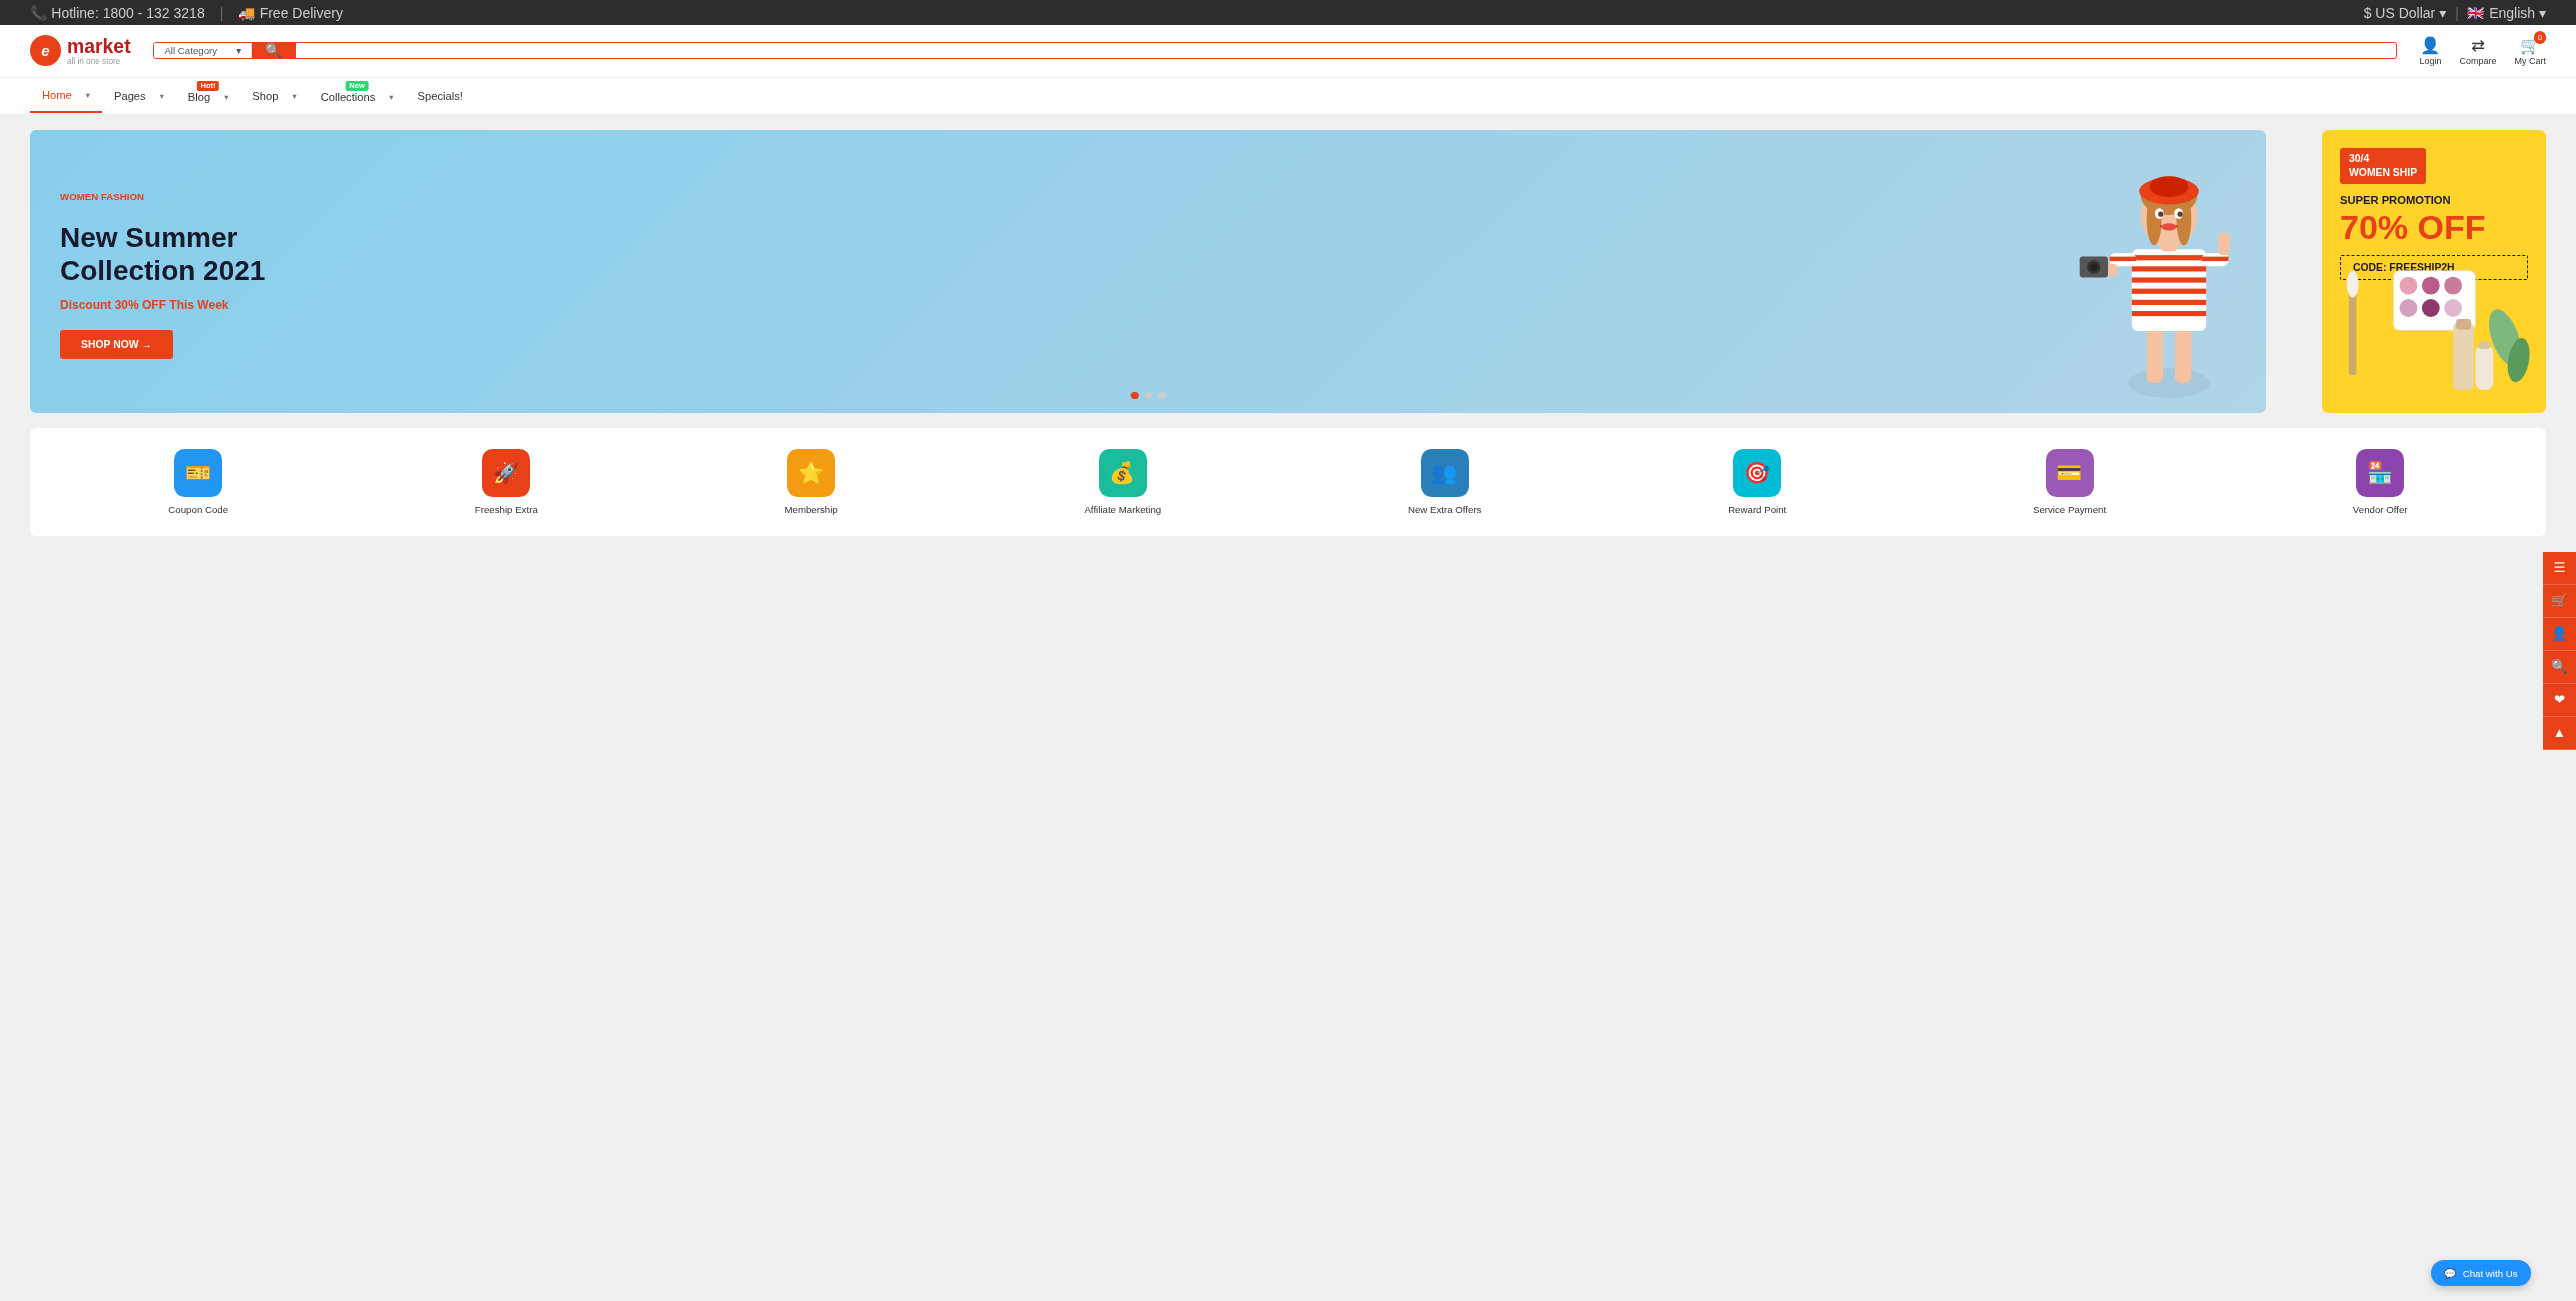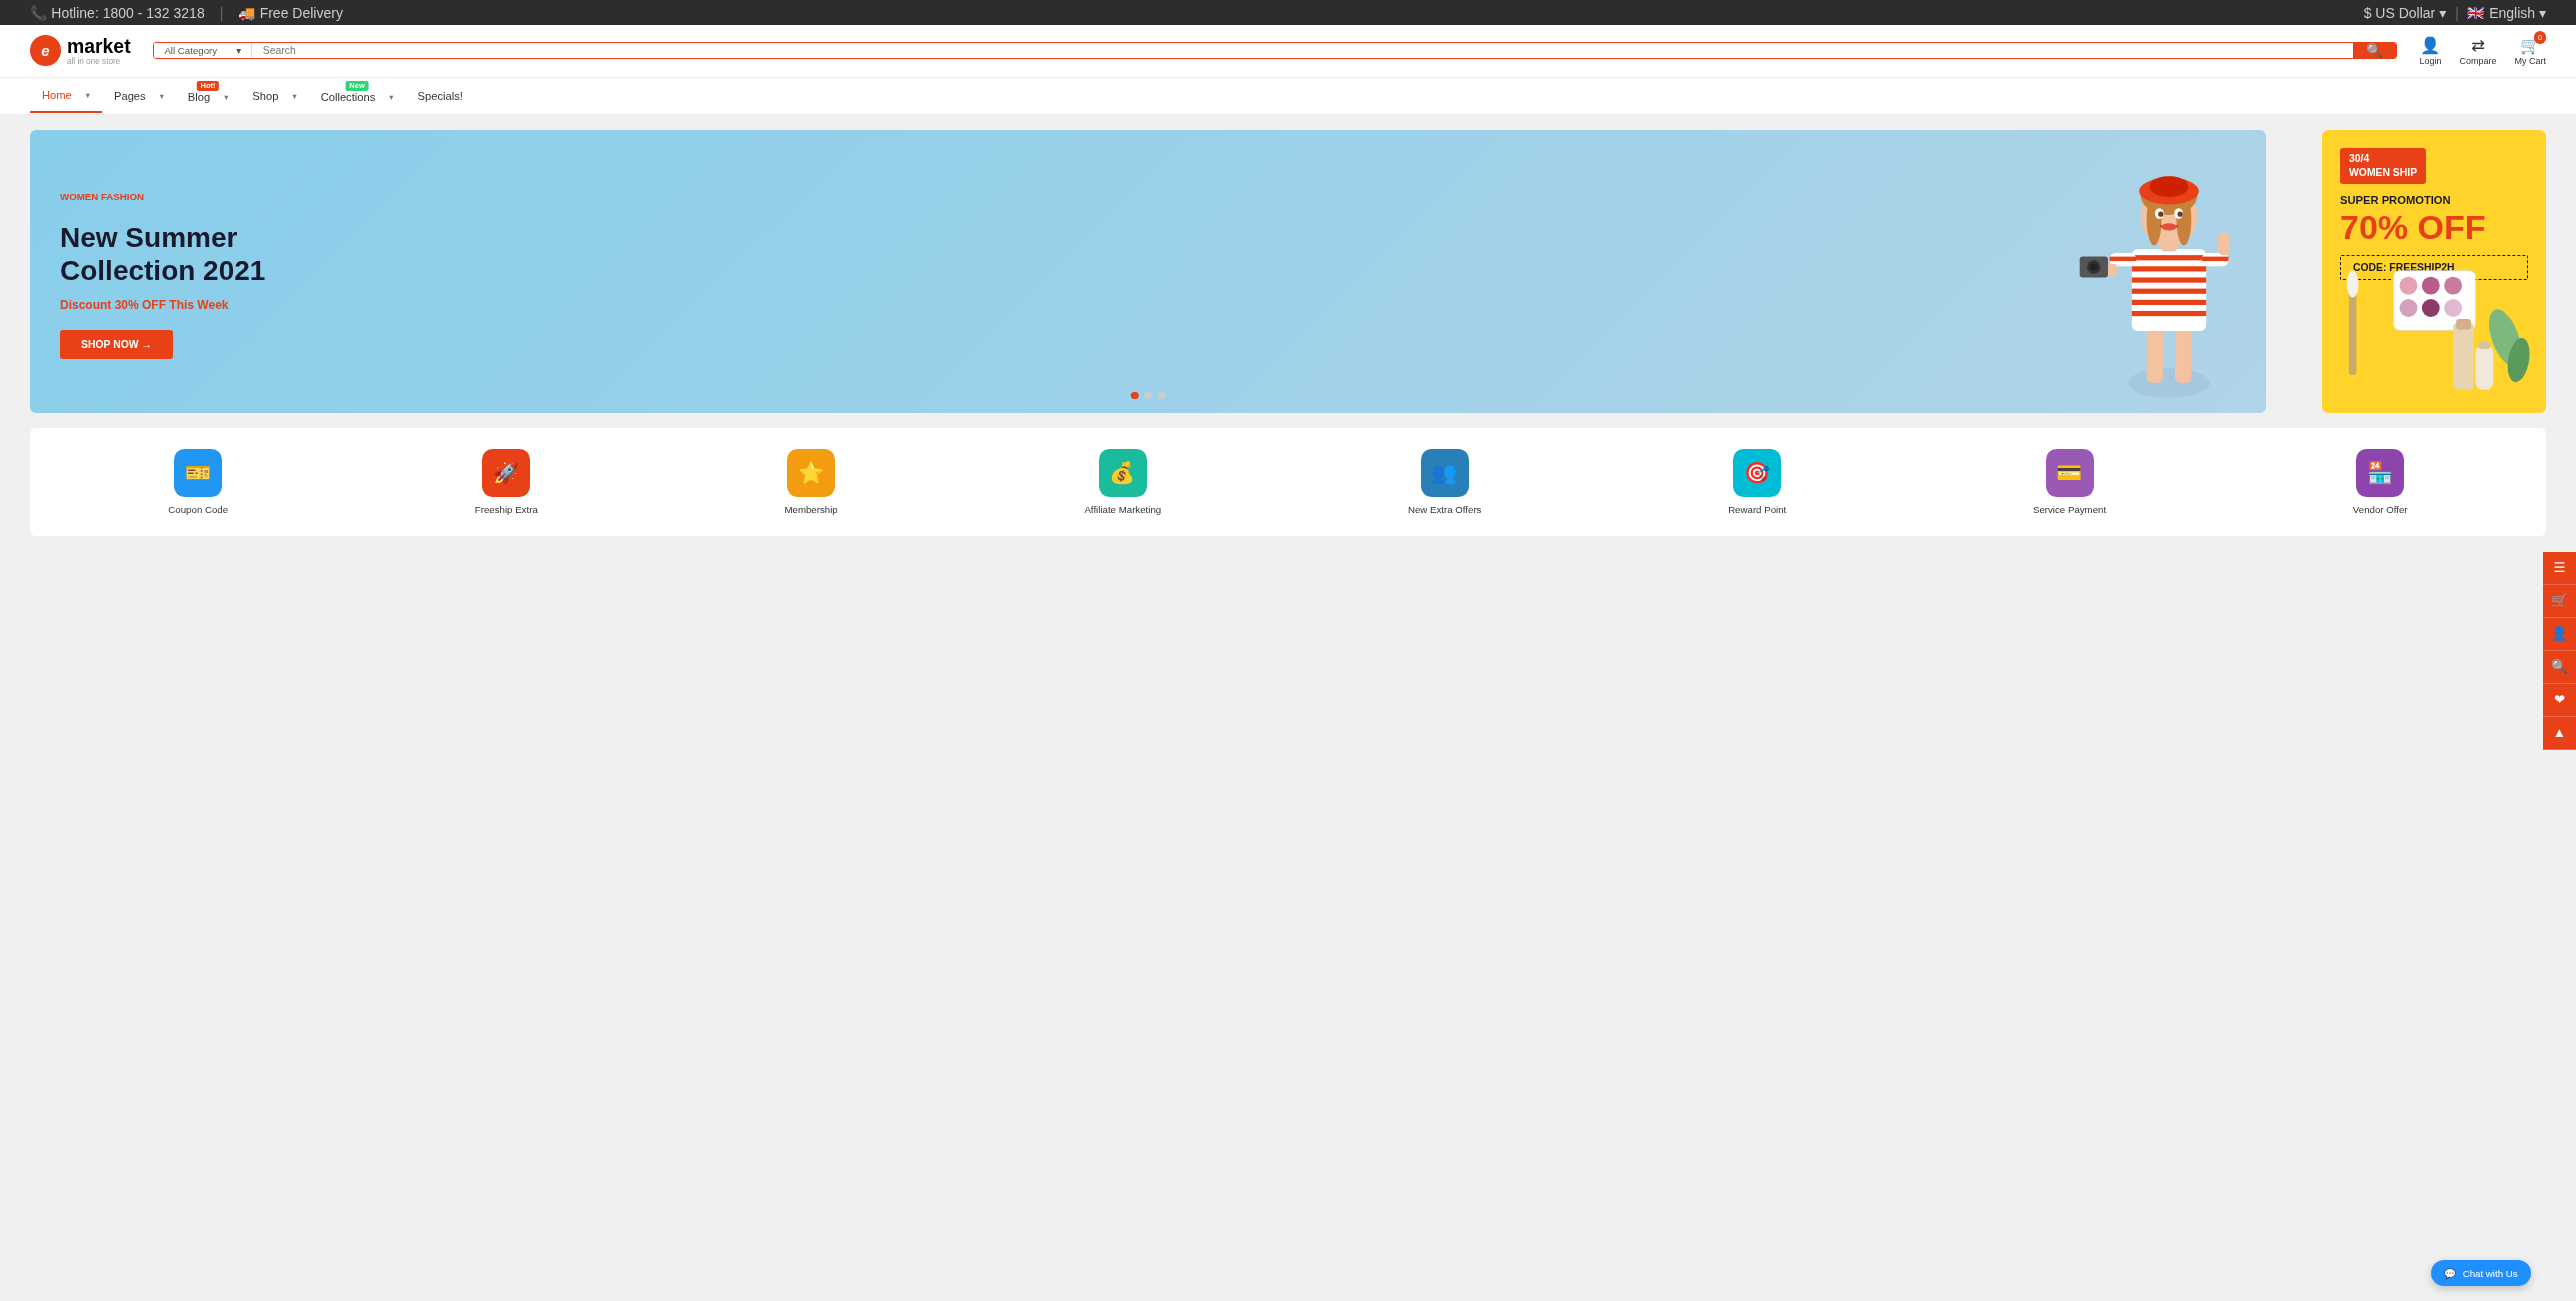--- a/index.html
+++ b/index.html
@@ -35,7 +35,7 @@
       color: white; font-weight: bold; font-size: 15px; font-style: italic;
     }
     .logo-text { line-height: 1.1; }
-    .logo-text .brand { font-size: 19.4px; font-weight: bold; color: #000000; }
+    .logo-text .brand { font-size: 19.4px; font-weight: bold; color: #b91c1c; }
     .logo-text .sub { font-size: 8.2px; color: #999; }
 
     .search-bar {

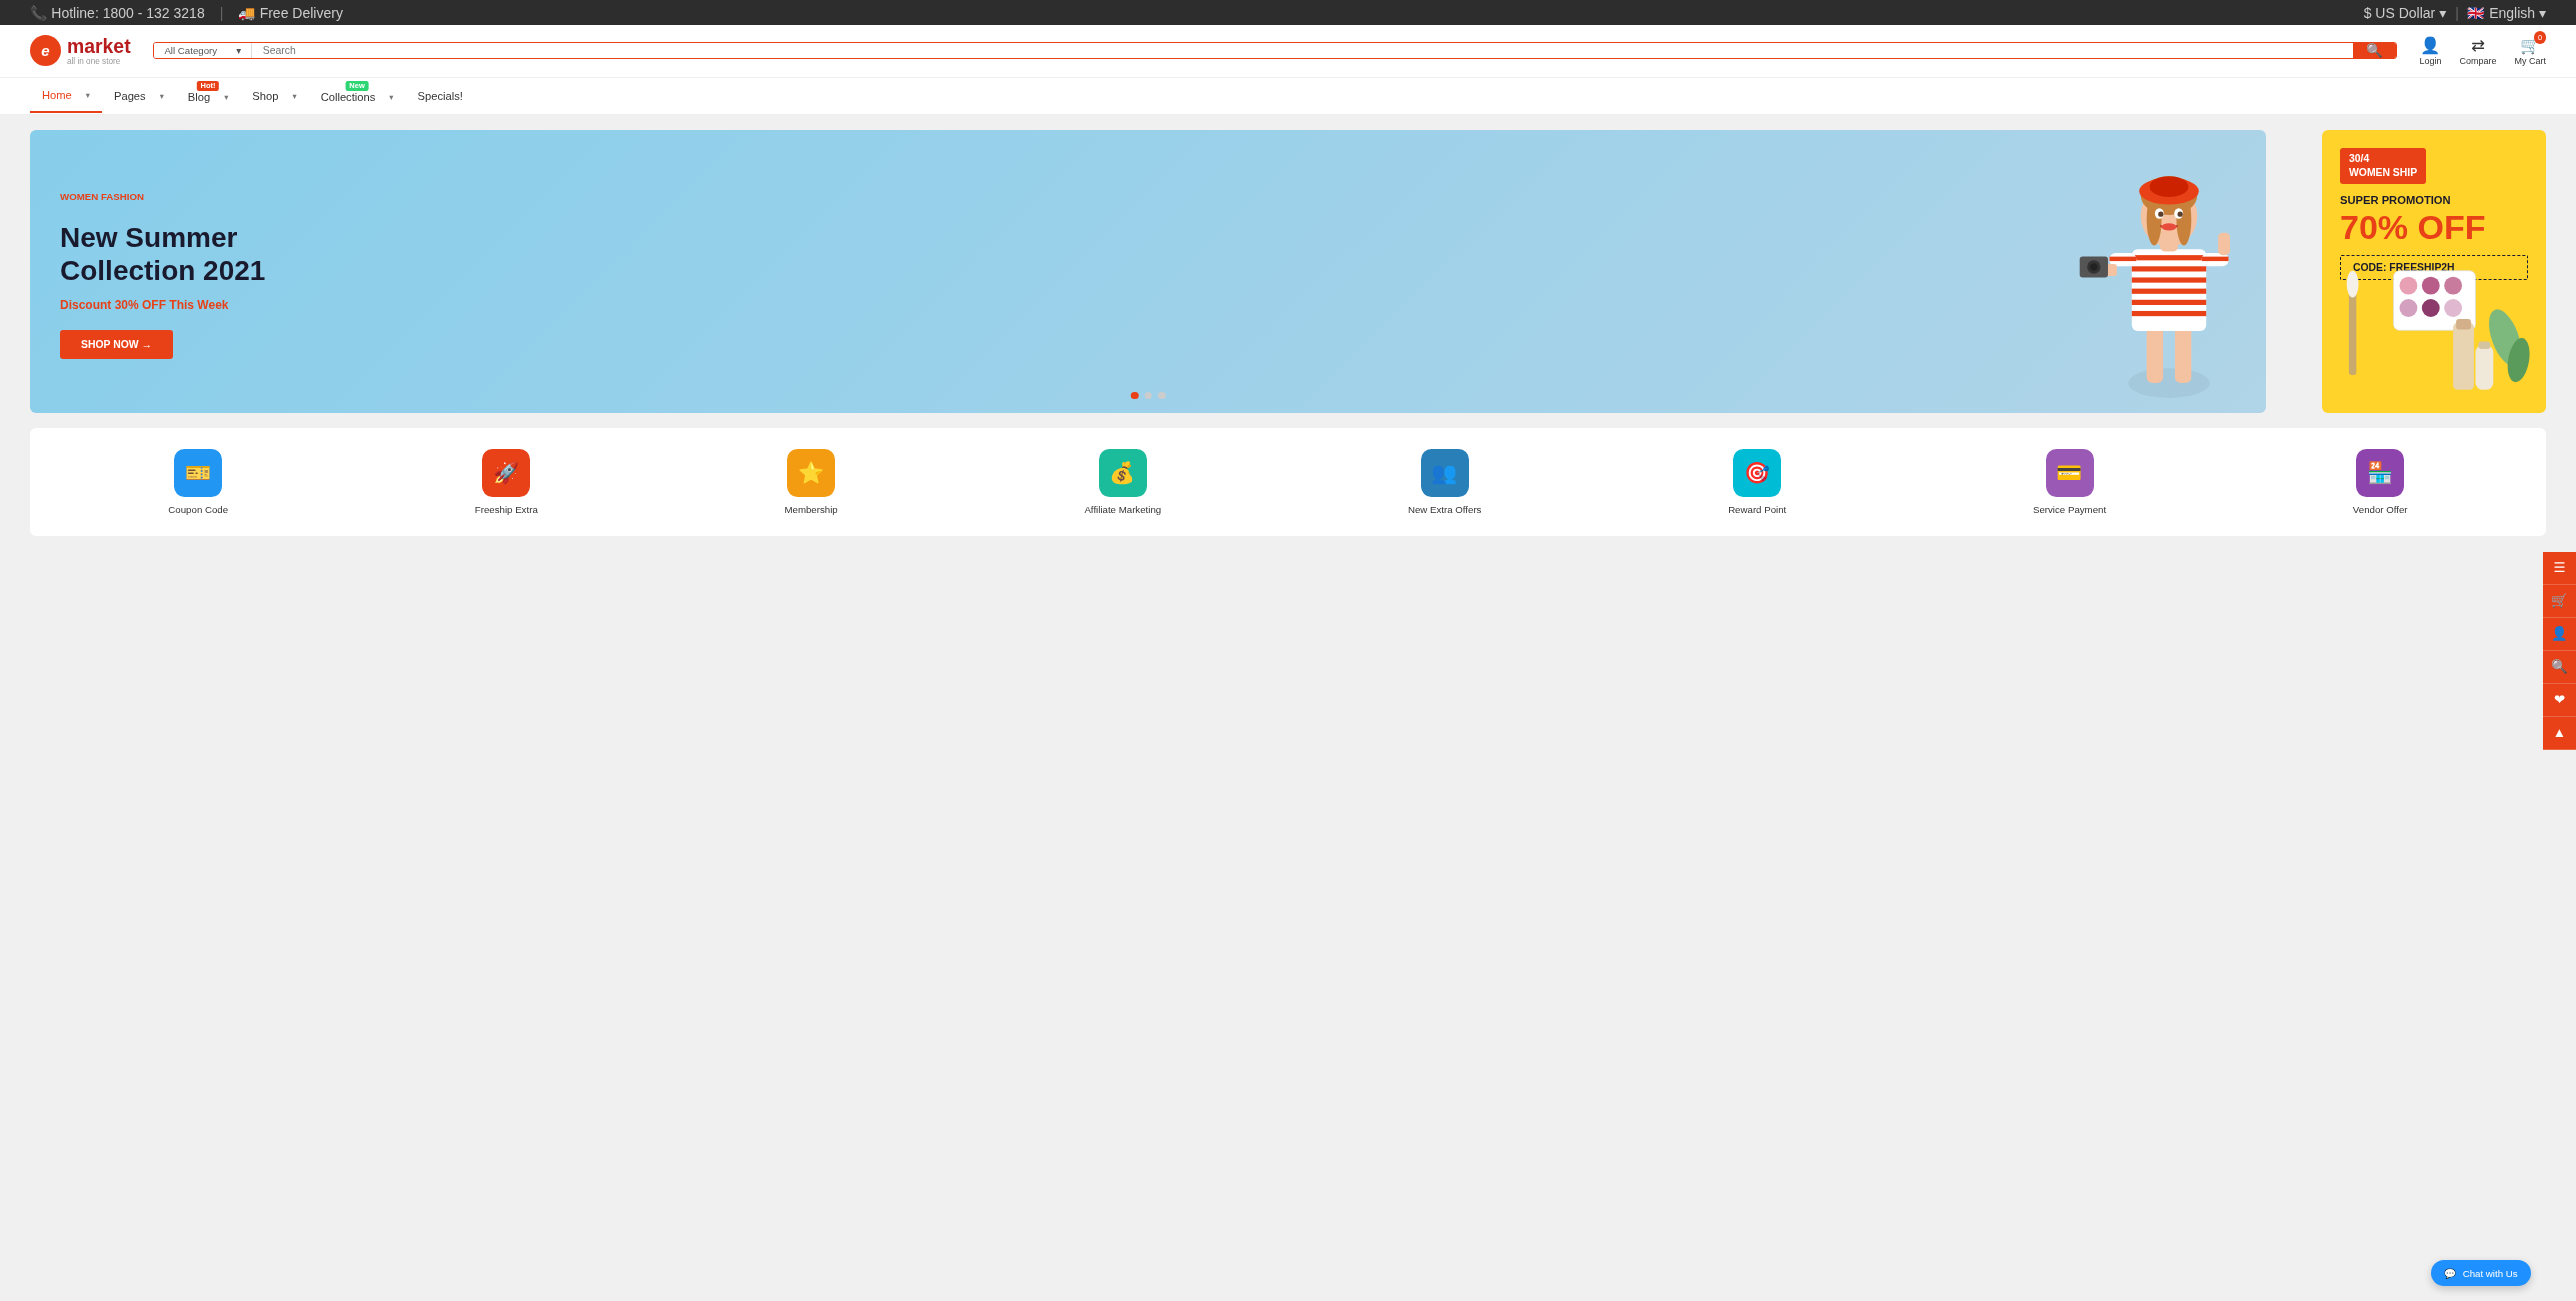--- a/index.html
+++ b/index.html
@@ -285,7 +285,6 @@
       <span>All Category</span>
       <span>▾</span>
     </div>
-    <input class="search-input" type="text" placeholder="Search" style="">
     <button class="search-btn">
       <span>🔍</span>
     </button>

